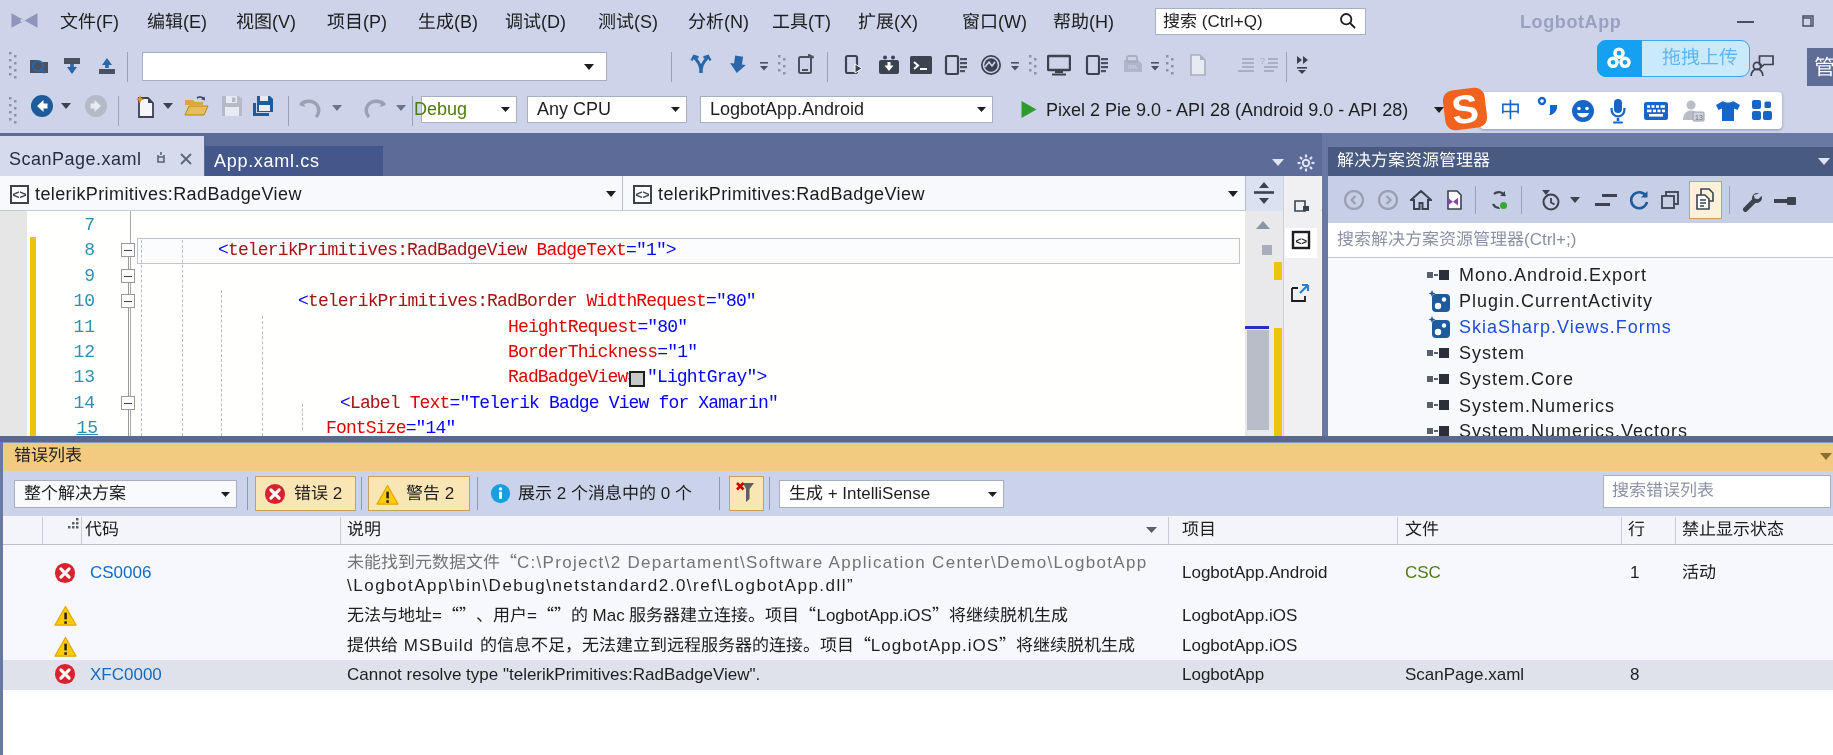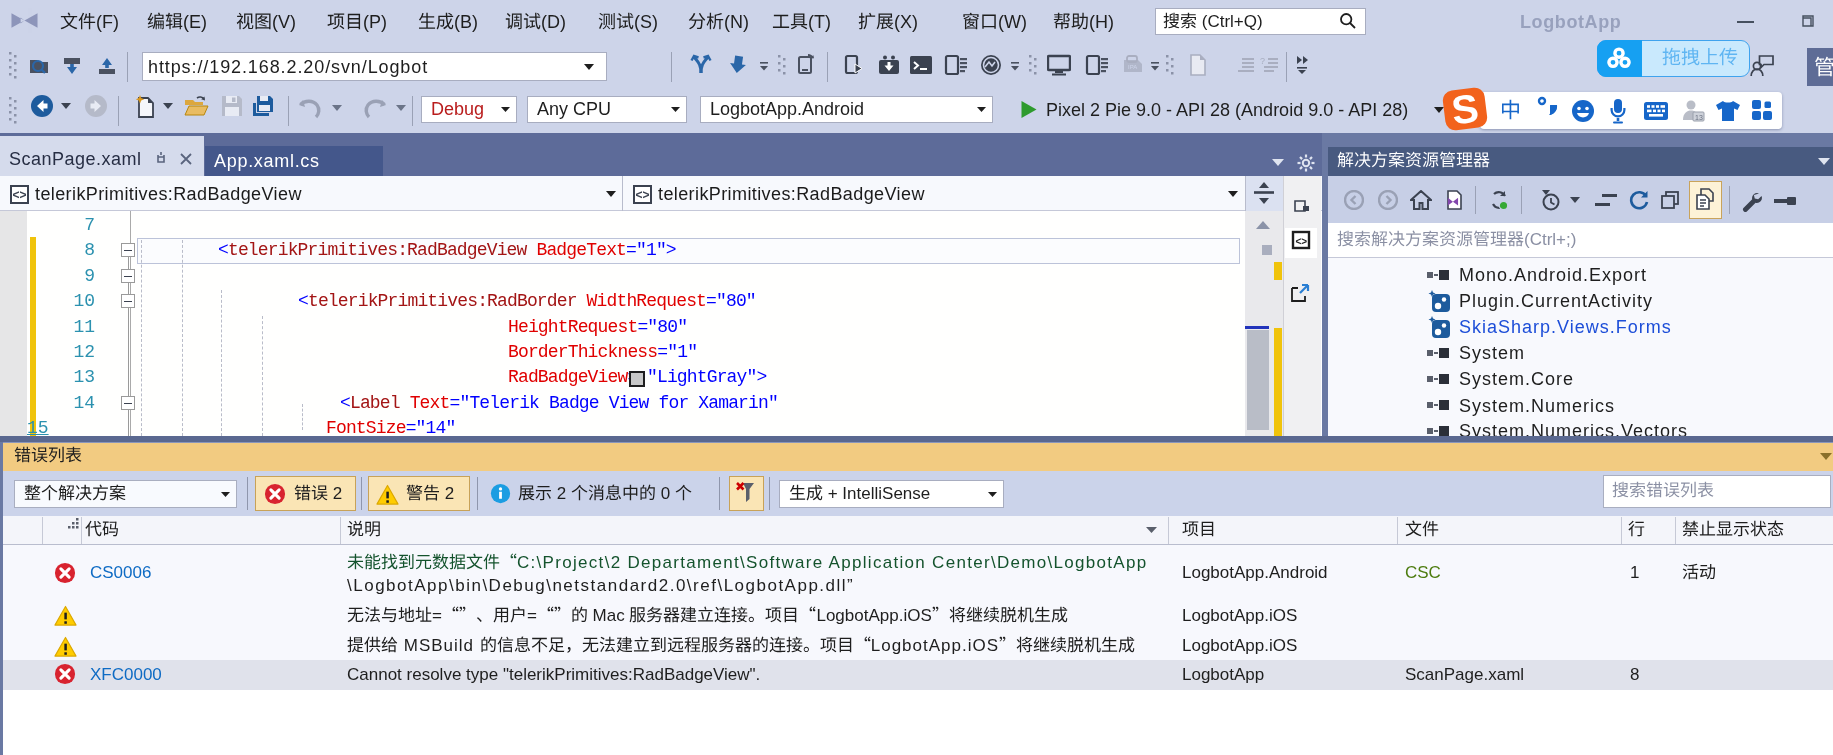--- a/index.html
+++ b/index.html
@@ -234,7 +234,6 @@
     </svg>
 <div style="position:absolute;left:127px;top:52px;width:1px;height:30px;background:#9aa1b5;"></div>
 <div style="position:absolute;left:142px;top:52px;width:465px;height:29px;background:#fff;border:1px solid #a8adc0;"></div>
-<div style="position:absolute;left:148px;top:53.5px;white-space:pre;font:18px/27px 'Liberation Sans',sans-serif;color:#1e1e1e;letter-spacing:0.9px;">https://192.168.2.20/svn/Logbot</div>
 <svg style="position:absolute;left:584px;top:64px;width:10px;height:6px;" viewBox="0 0 10 6">
       <path d="M0 0 h10 L5 6 Z" fill="#1e1e1e"></path>
     </svg>

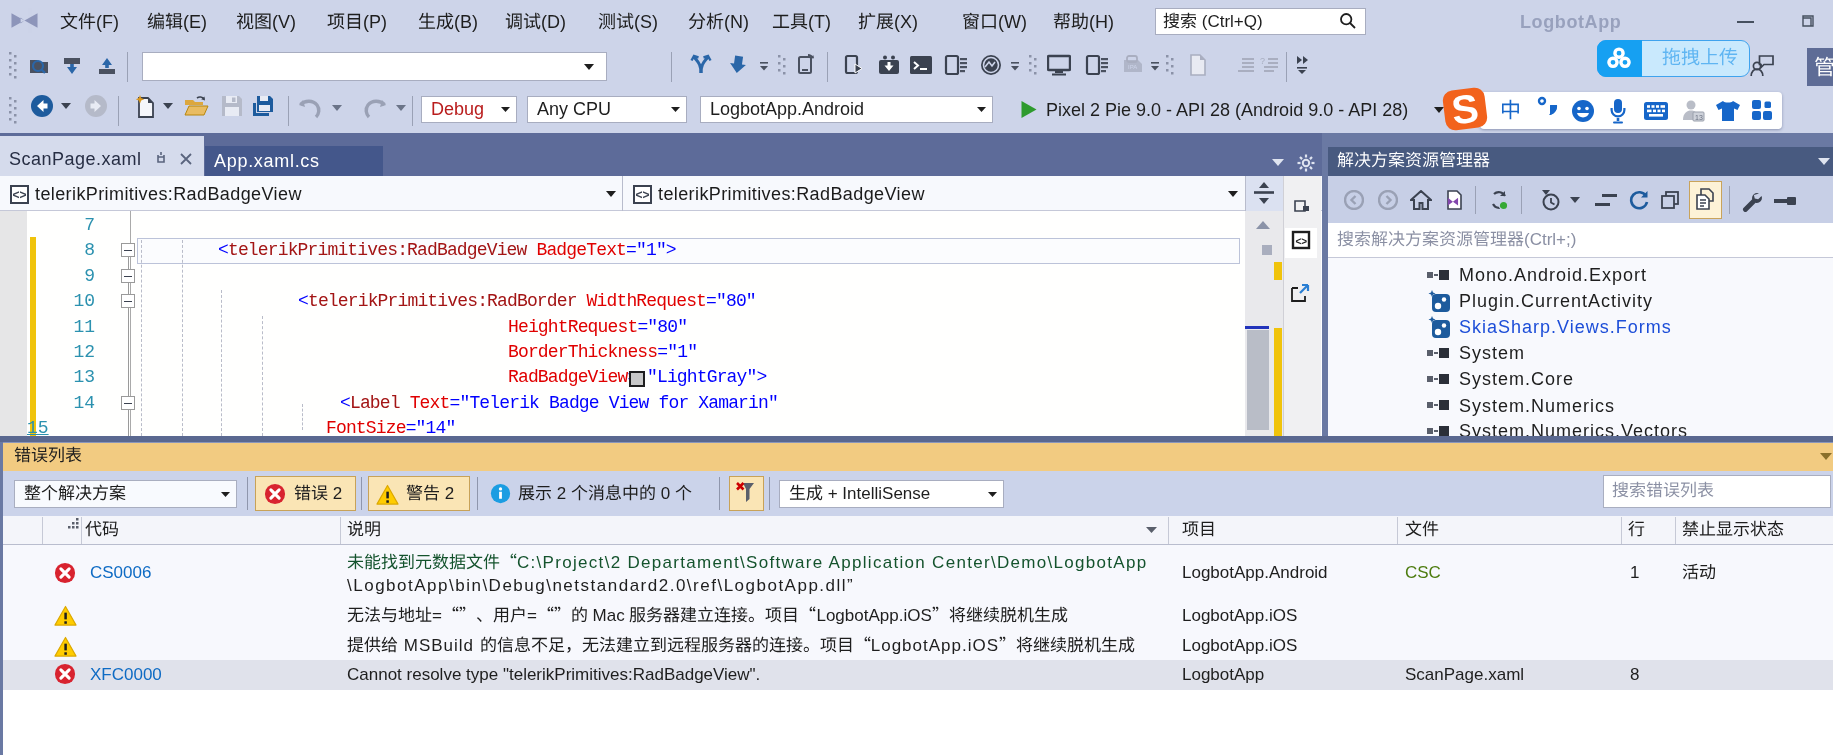--- a/index.html
+++ b/index.html
@@ -456,7 +456,7 @@
     </svg>
 <div style="position:absolute;left:412px;top:96px;width:1px;height:30px;background:#9aa1b5;"></div>
 <div style="position:absolute;left:421px;top:96px;width:96px;height:27px;background:#fff;border:1px solid #a8adc0;"></div>
-<div style="position:absolute;left:431px;top:96.0px;white-space:pre;font:18px/27px 'Liberation Sans',sans-serif;color:#b91c1c;">Debug</div>
+<div style="position:absolute;left:414px;top:96.0px;white-space:pre;font:18px/27px 'Liberation Sans',sans-serif;color:#4d7c0f;">Debug</div>
 <svg style="position:absolute;left:501px;top:107px;width:9px;height:5px;" viewBox="0 0 9 5">
       <path d="M0 0 h9 L4.5 5 Z" fill="#1e1e1e"></path>
     </svg>

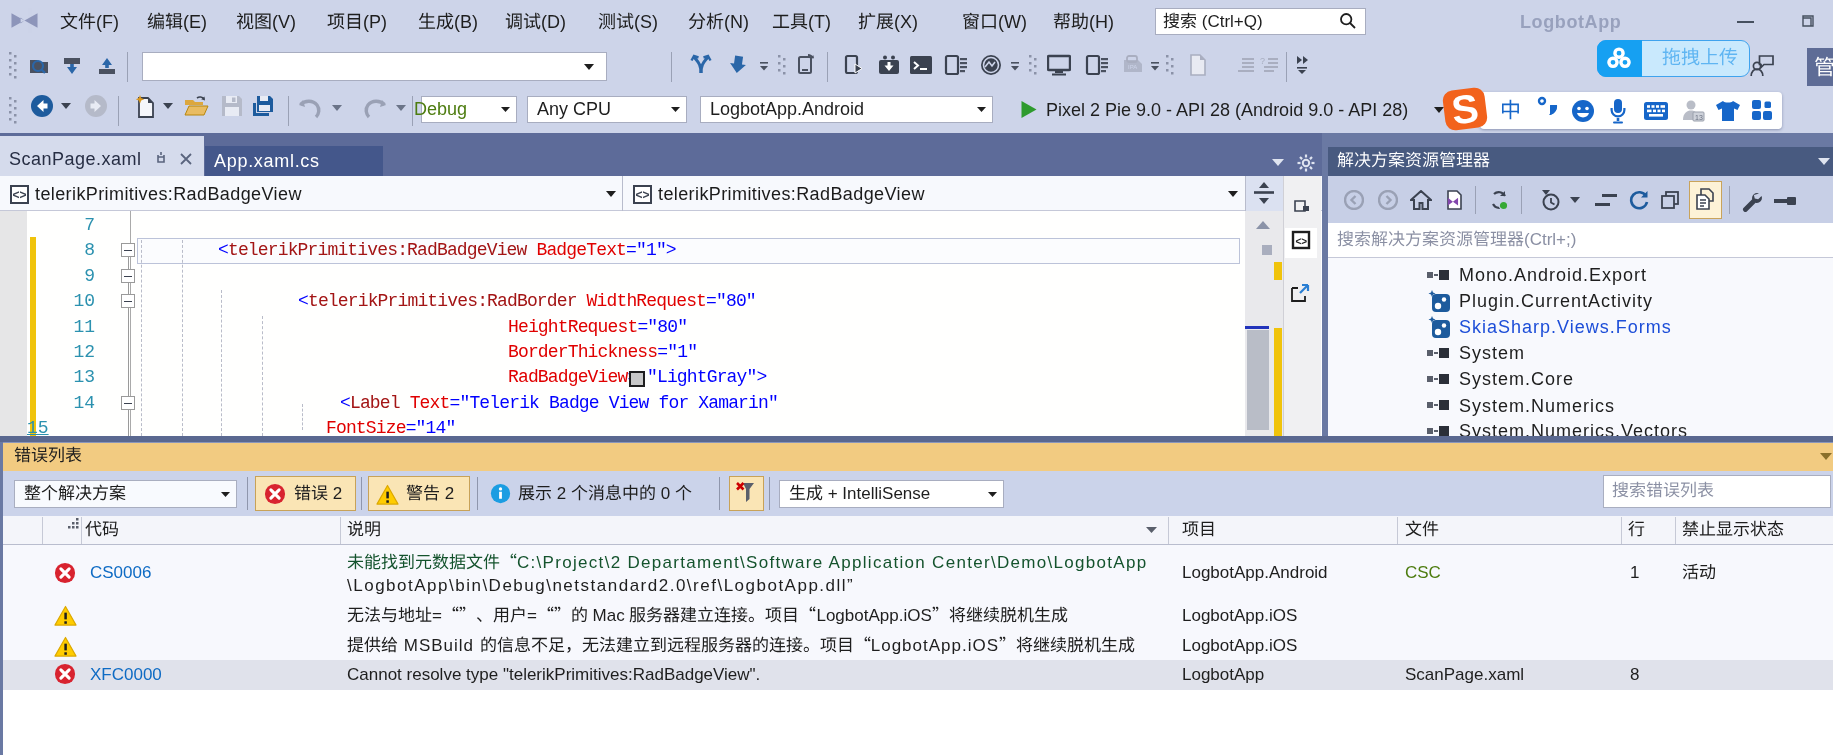--- a/index.html
+++ b/index.html
@@ -618,7 +618,7 @@
 <div style="position:absolute;left:45px;top:339.5px;width:50px;text-align:right;font:18px/25px 'Liberation Mono',monospace;color:#2b91af;">12</div>
 <div style="position:absolute;left:45px;top:364.5px;width:50px;text-align:right;font:18px/25px 'Liberation Mono',monospace;color:#2b91af;">13</div>
 <div style="position:absolute;left:45px;top:390.5px;width:50px;text-align:right;font:18px/25px 'Liberation Mono',monospace;color:#2b91af;">14</div>
-<div style="position:absolute;left:27px;top:415.5px;width:50px;font:18px/25px 'Liberation Mono',monospace;color:#2b91af;text-decoration:underline;">15</div>
+<div style="position:absolute;left:48px;top:415.5px;width:50px;text-align:right;font:18px/25px 'Liberation Mono',monospace;color:#2b91af;text-decoration:underline;">15</div>
 <div style="position:absolute;left:130px;top:211px;width:1px;height:225px;background:#aaaaaa;"></div>
 <div style="position:absolute;left:121px;top:243px;width:14px;height:14px;background:#fff;border:1px solid #9a9a9a;"></div>
 <div style="position:absolute;left:124px;top:249.5px;width:8px;height:1.5px;background:#3b4250;"></div>

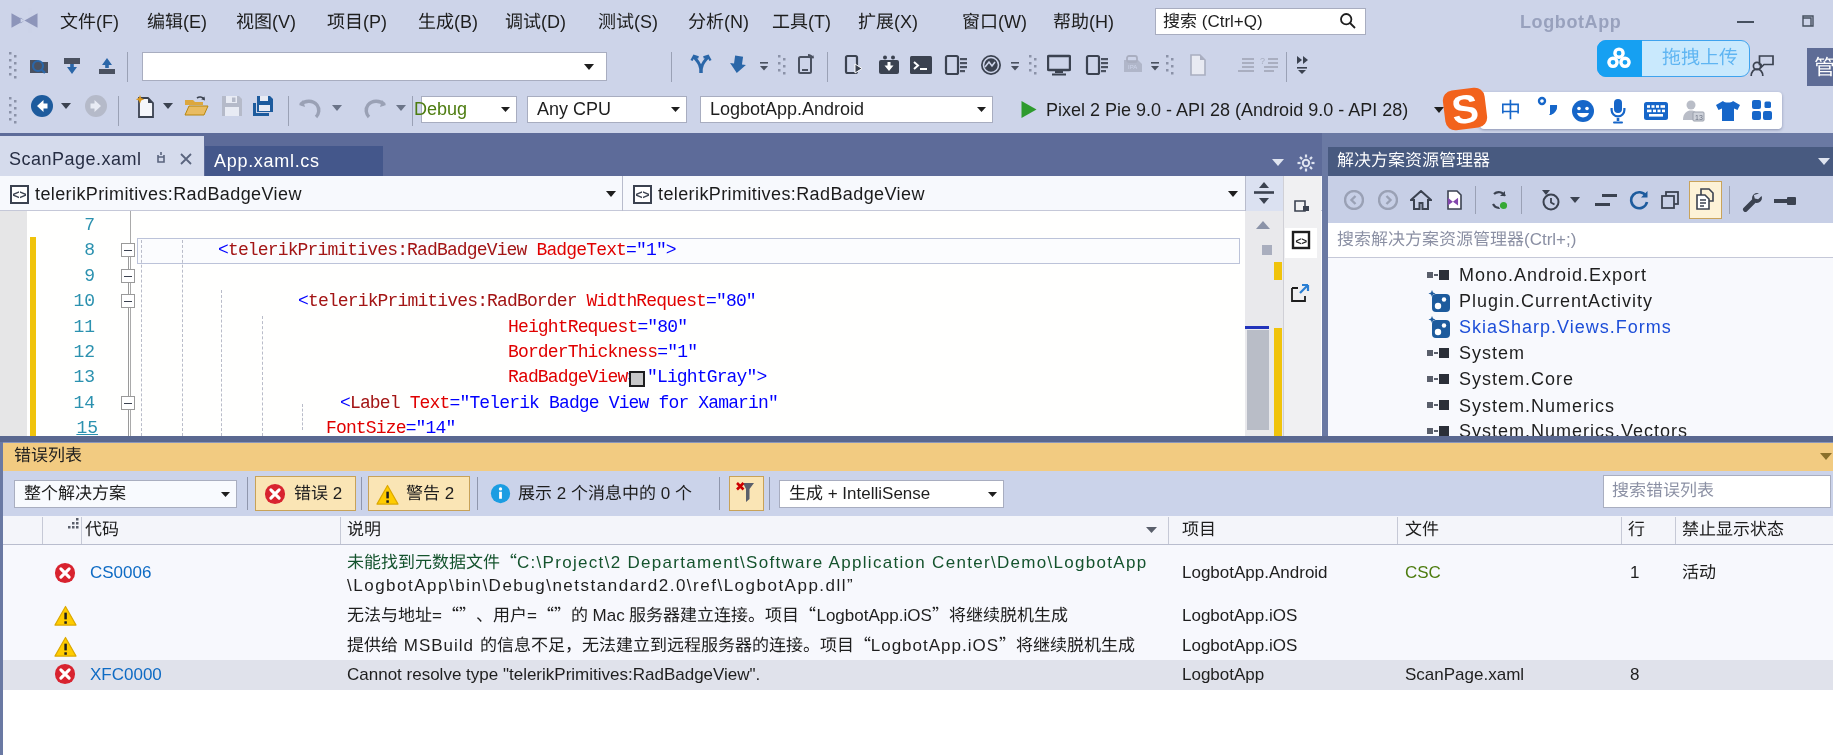--- a/index.html
+++ b/index.html
@@ -954,7 +954,7 @@
       <path d="M7.5 7.5 L16.5 16.5 M16.5 7.5 L7.5 16.5" stroke="#fff" stroke-width="3.4" stroke-linecap="round"></path>
     </svg>
 <div style="position:absolute;left:90px;top:560.2px;white-space:pre;font:17px/26px 'Liberation Sans',sans-serif;color:#0e6bc4;">CS0006</div>
-<div style="position:absolute;left:347px;top:550.2px;white-space:pre;font:17px/26px 'Liberation Sans',sans-serif;color:#14532d;letter-spacing:1.3px;"><svg class="ck " style="width:170.0px;height:17.0px;vertical-align:-2.0px" viewBox="0 0 170.0 17.0">
+<div style="position:absolute;left:347px;top:550.2px;white-space:pre;font:17px/26px 'Liberation Sans',sans-serif;color:#737373;letter-spacing:1.3px;"><svg class="ck " style="width:170.0px;height:17.0px;vertical-align:-2.0px" viewBox="0 0 170.0 17.0">
         <g fill="currentColor" transform="translate(0,14.96) scale(0.0170,-0.0170)">
           <use href="#u672A" x="0"></use>
           <use href="#u80FD" x="1000"></use>

